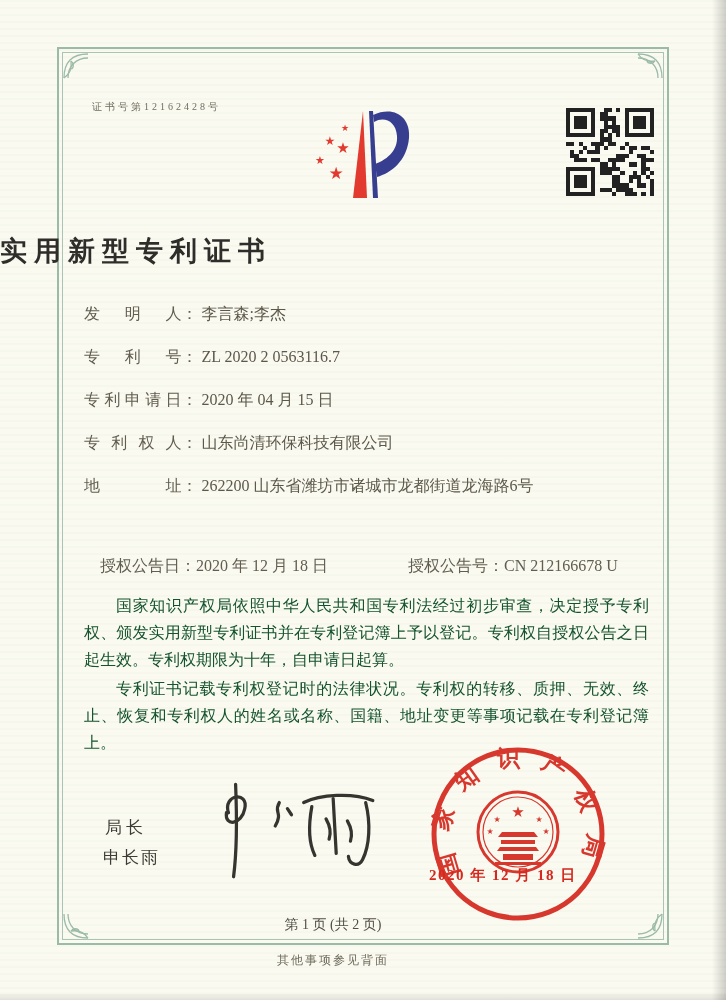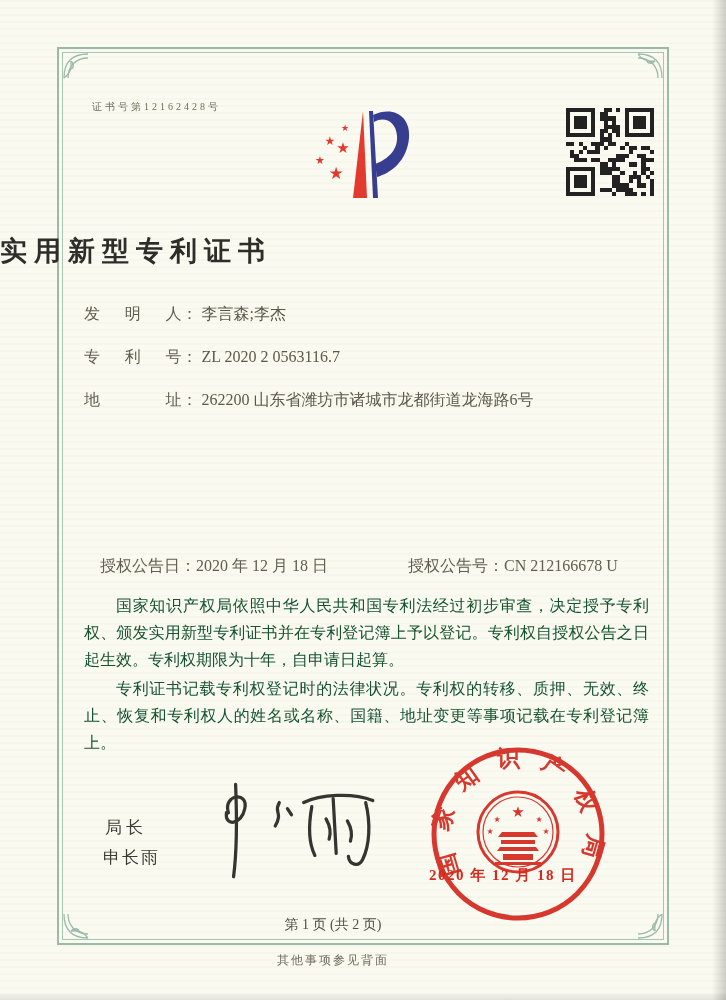--- a/index.html
+++ b/index.html
@@ -255,6 +255,9 @@
     <span class="flabel">专利号</span><span>：</span><span class="fvalue">ZL 2020 2 0563116.7</span>
   </div>
   <div class="field-row">
+    <span class="flabel">专利申请日</span><span>：</span><span class="fvalue">2020 年 04 月 15 日</span>
+  </div>
+  <div class="field-row">
     <span class="flabel">地址</span><span>：</span><span class="fvalue">262200 山东省潍坊市诸城市龙都街道龙海路6号</span>
   </div>
 </div>

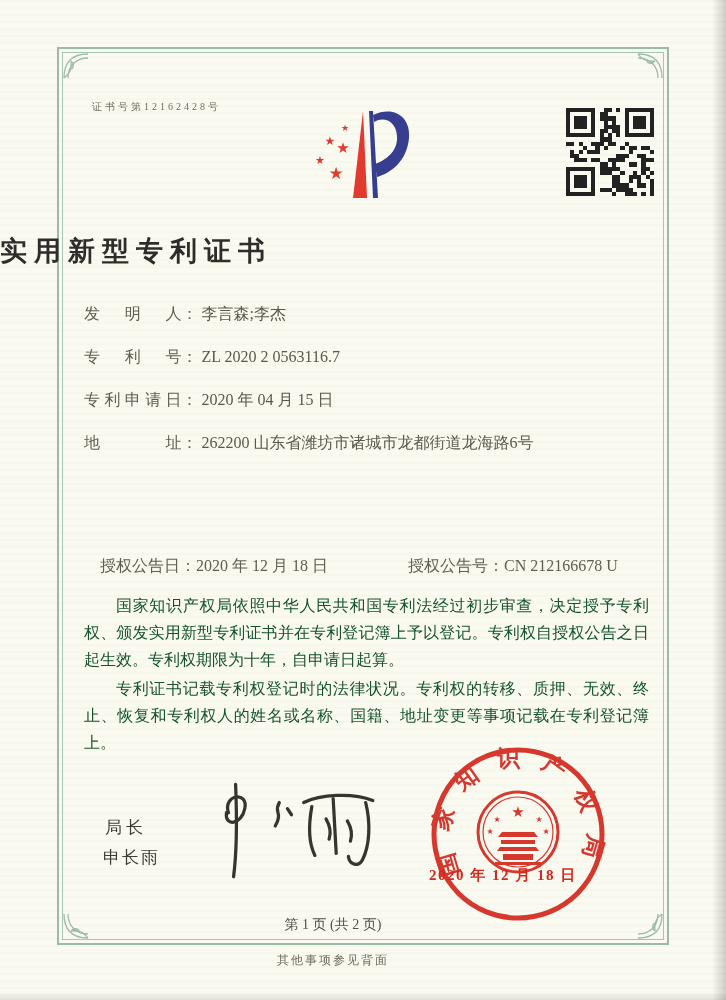--- a/index.html
+++ b/index.html
@@ -258,6 +258,9 @@
     <span class="flabel">专利申请日</span><span>：</span><span class="fvalue">2020 年 04 月 15 日</span>
   </div>
   <div class="field-row">
+    <span class="flabel">专利权人</span><span>：</span><span class="fvalue">山东尚清环保科技有限公司</span>
+  </div>
+  <div class="field-row">
     <span class="flabel">地址</span><span>：</span><span class="fvalue">262200 山东省潍坊市诸城市龙都街道龙海路6号</span>
   </div>
 </div>

